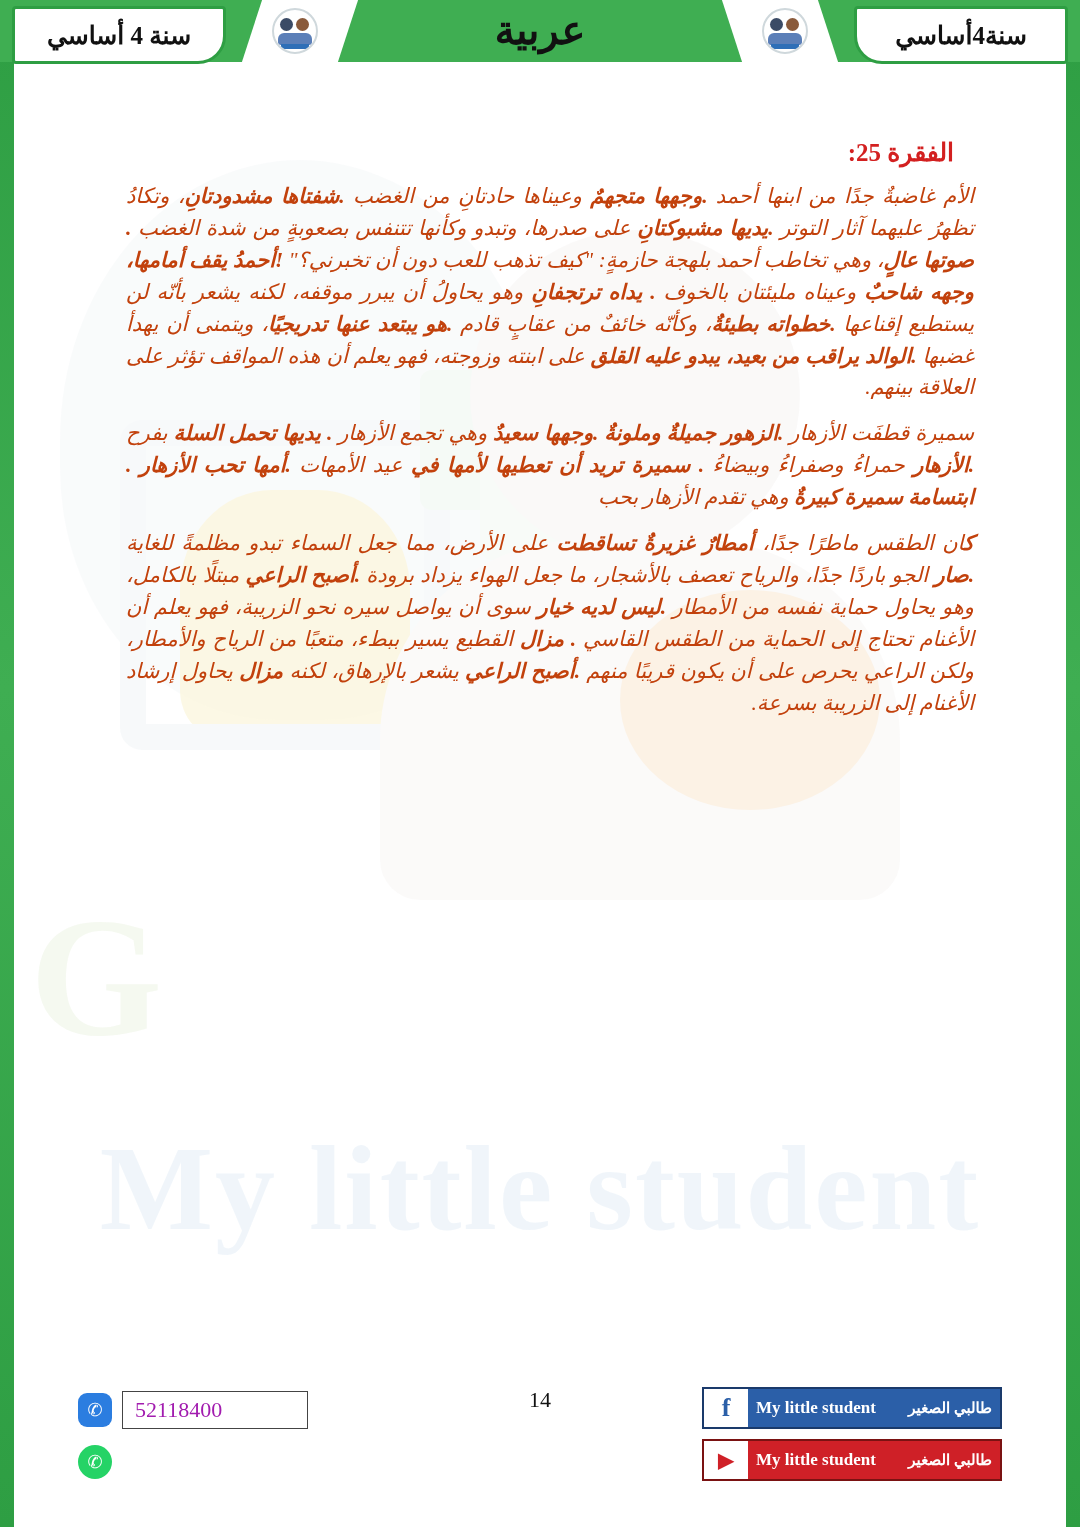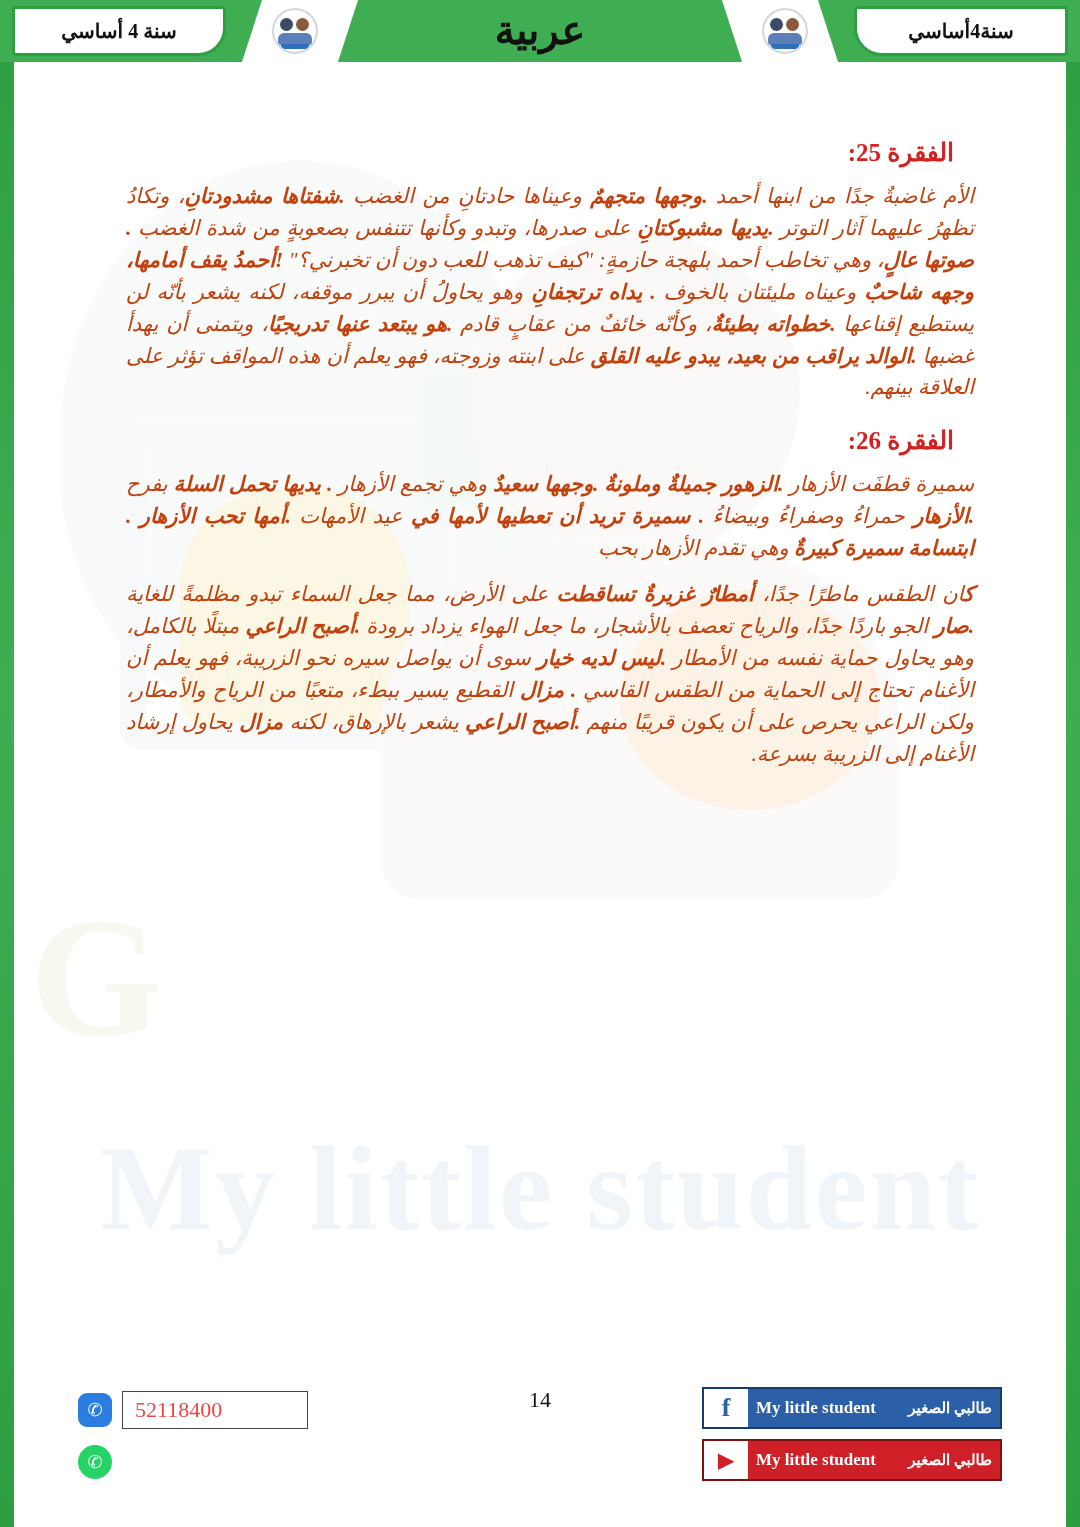--- a/index.html
+++ b/index.html
@@ -145,7 +145,7 @@
   .hdr-tab {
     position: absolute;
     top: 6px;
-    height: 50px;
+    height: 58px;
     background: #ffffff;
     border: 3px solid #2e9e43;
     display: flex;
@@ -153,7 +153,7 @@
     justify-content: center;
     color: #111;
     font-weight: 700;
-    font-size: 20px;
+    font-size: 25px;
     padding: 0 18px;
   }
   .tab-right {

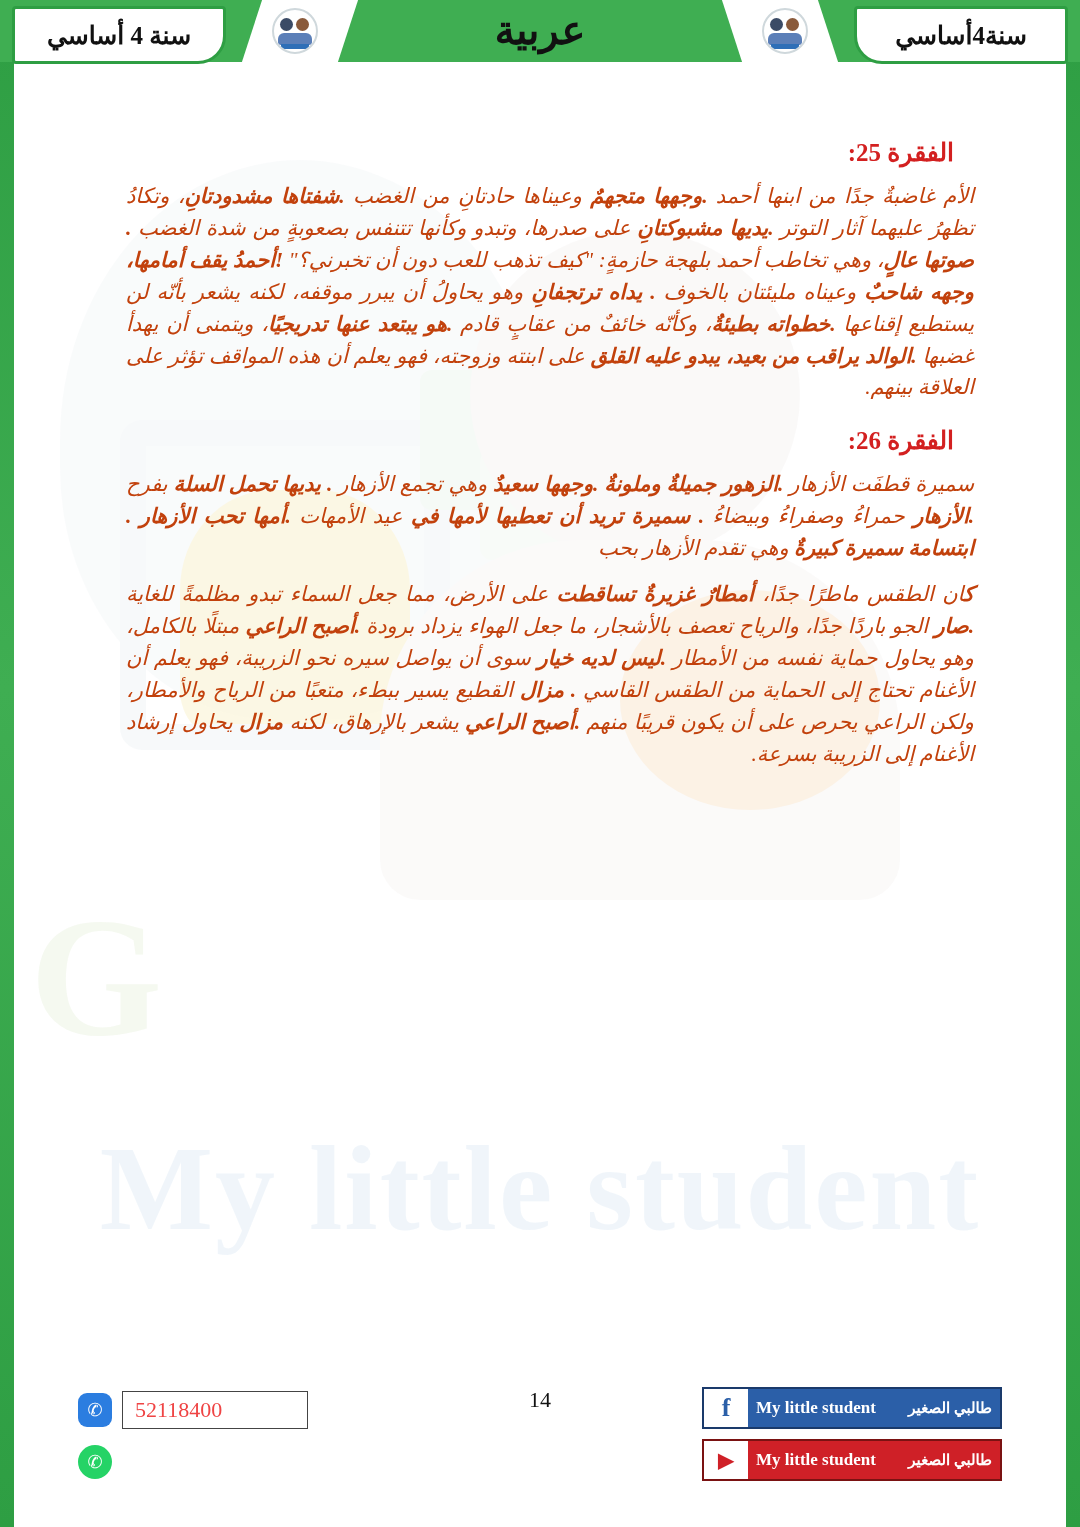--- a/index.html
+++ b/index.html
@@ -410,7 +410,6 @@
     <div class="sec-head sp-25">الفقرة 25:</div>
     <div class="para">الأم غاضبةٌ جدًا من ابنها أحمد <b>.وجهها متجهمٌ</b> وعيناها حادتانِ من الغضب <b>.شفتاها مشدودتانِ</b>، وتكادُ تظهرُ عليهما آثار التوتر <b>.يديها مشبوكتانِ</b> على صدرها، وتبدو وكأنها تتنفس بصعوبةٍ من شدة الغضب <b>. صوتها عالٍ</b>، وهي تخاطب أحمد بلهجة حازمةٍ: "كيف تذهب للعب دون أن تخبرني؟" <b>!أحمدُ يقف أمامها، وجهه شاحبٌ</b> وعيناه مليئتان بالخوف <b>. يداه ترتجفانِ</b> وهو يحاولُ أن يبرر موقفه، لكنه يشعر بأنّه لن يستطيع إقناعها <b>.خطواته بطيئةٌ</b>، وكأنّه خائفٌ من عقابٍ قادم <b>.هو يبتعد عنها تدريجيًا</b>، ويتمنى أن يهدأ غضبها <b>.الوالد يراقب من بعيد، يبدو عليه القلق</b> على ابنته وزوجته، فهو يعلم أن هذه المواقف تؤثر على العلاقة بينهم.</div>
 
-    <div class="sec-head sp-26">الفقرة 26:</div>
     <div class="para">سميرة قطفَت الأزهار <b>.الزهور جميلةٌ وملونةٌ .وجهها سعيدٌ</b> وهي تجمع الأزهار <b>. يديها تحمل السلة</b> بفرح <b>.الأزهار</b> حمراءُ وصفراءُ وبيضاءُ <b>. سميرة تريد أن تعطيها لأمها في</b> عيد الأمهات <b>.أمها تحب الأزهار . ابتسامة سميرة كبيرةٌ</b> وهي تقدم الأزهار بحب</div>
 
     <div class="para"><b>ك</b>ان الطقس ماطرًا جدًا، <b>أمطارٌ غزيرةٌ تساقطت</b> على الأرض، مما جعل السماء تبدو مظلمةً للغاية <b>.صار</b> الجو باردًا جدًا، والرياح تعصف بالأشجار، ما جعل الهواء يزداد برودة <b>.أصبح الراعي</b> مبتلًا بالكامل، وهو يحاول حماية نفسه من الأمطار <b>.ليس لديه خيار</b> سوى أن يواصل سيره نحو الزريبة، فهو يعلم أن الأغنام تحتاج إلى الحماية من الطقس القاسي <b>. مزال</b> القطيع يسير ببطء، متعبًا من الرياح والأمطار، ولكن الراعي يحرص على أن يكون قريبًا منهم <b>.أصبح الراعي</b> يشعر بالإرهاق، لكنه <b>مزال</b> يحاول إرشاد الأغنام إلى الزريبة بسرعة.</div>

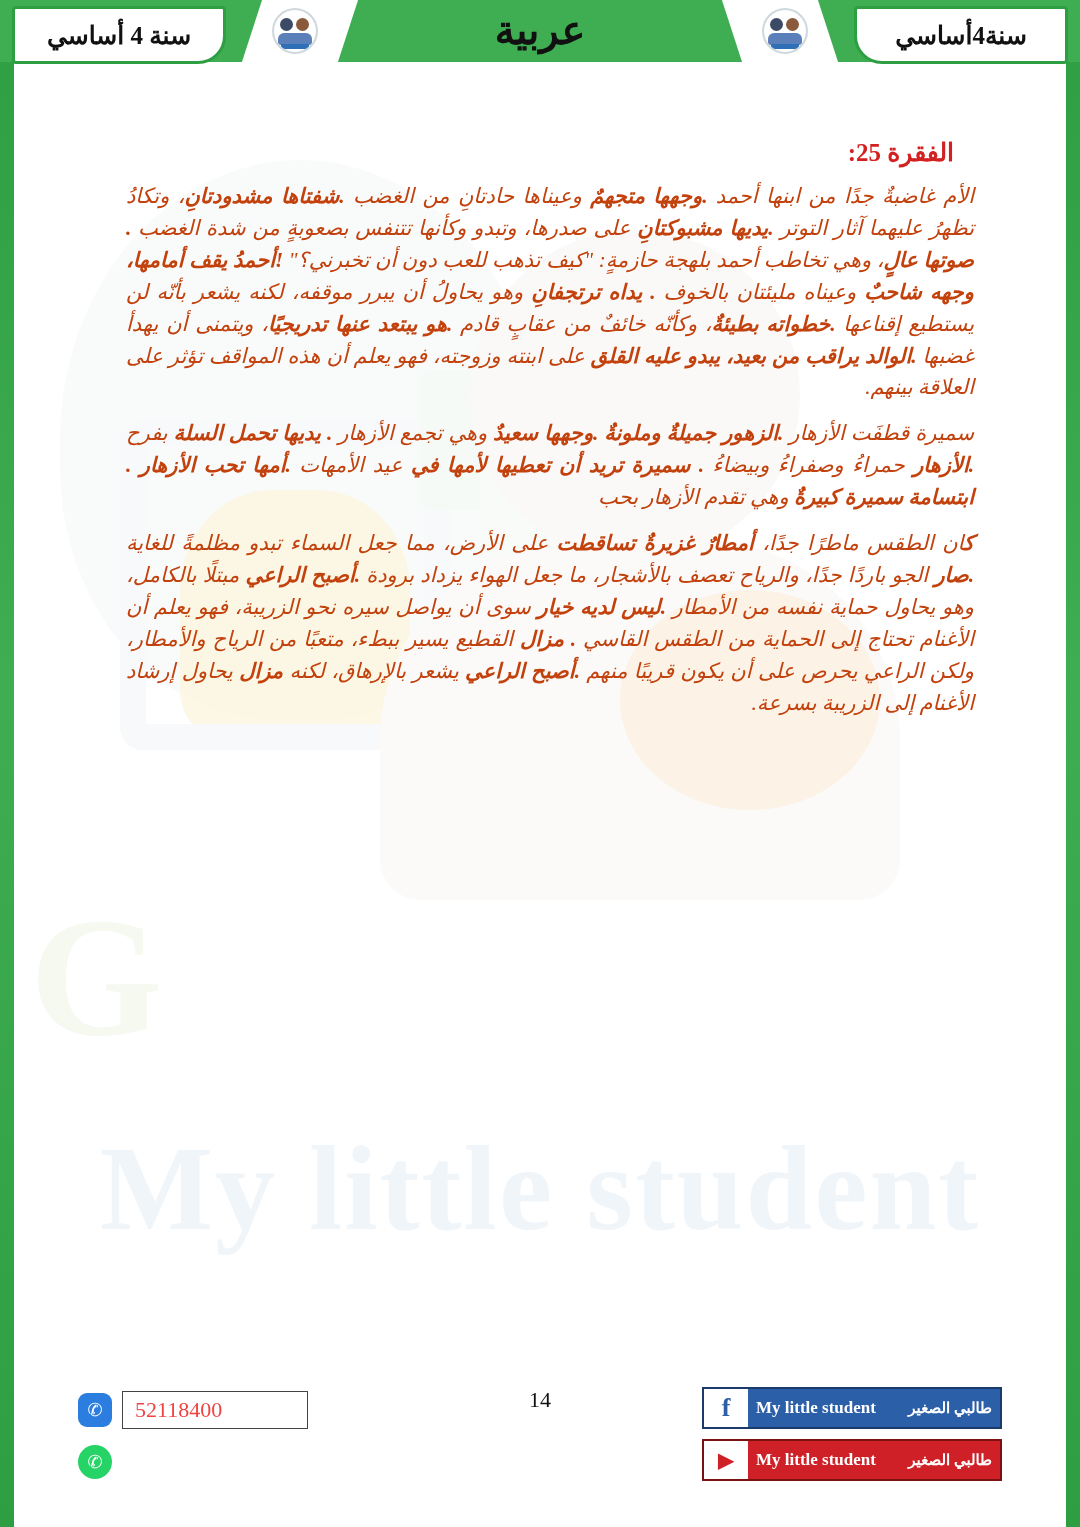--- a/index.html
+++ b/index.html
@@ -308,7 +308,7 @@
     min-width: 186px;
     padding: 5px 12px;
     font-size: 22px;
-    color: #ef4444;
+    color: #a21caf;
     text-align: left;
   }
   .num-box.wa-box { border-color: #1fae53; }

